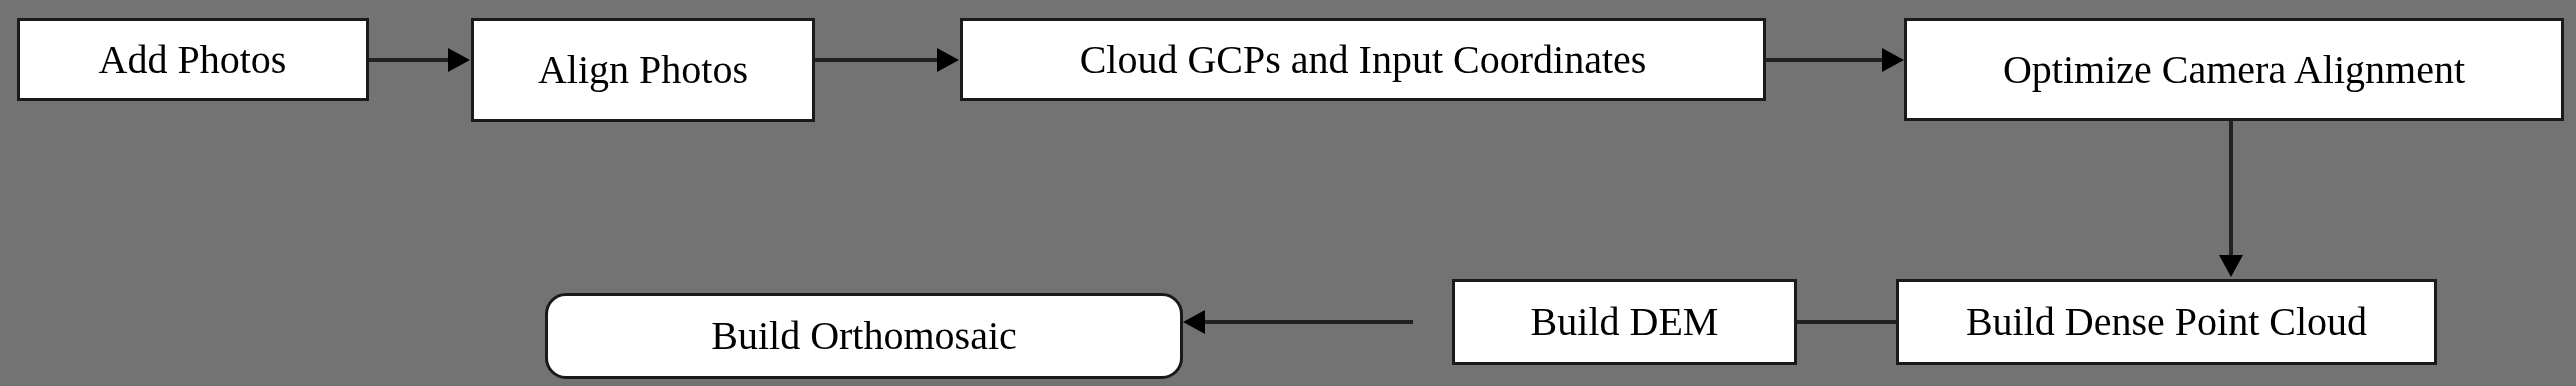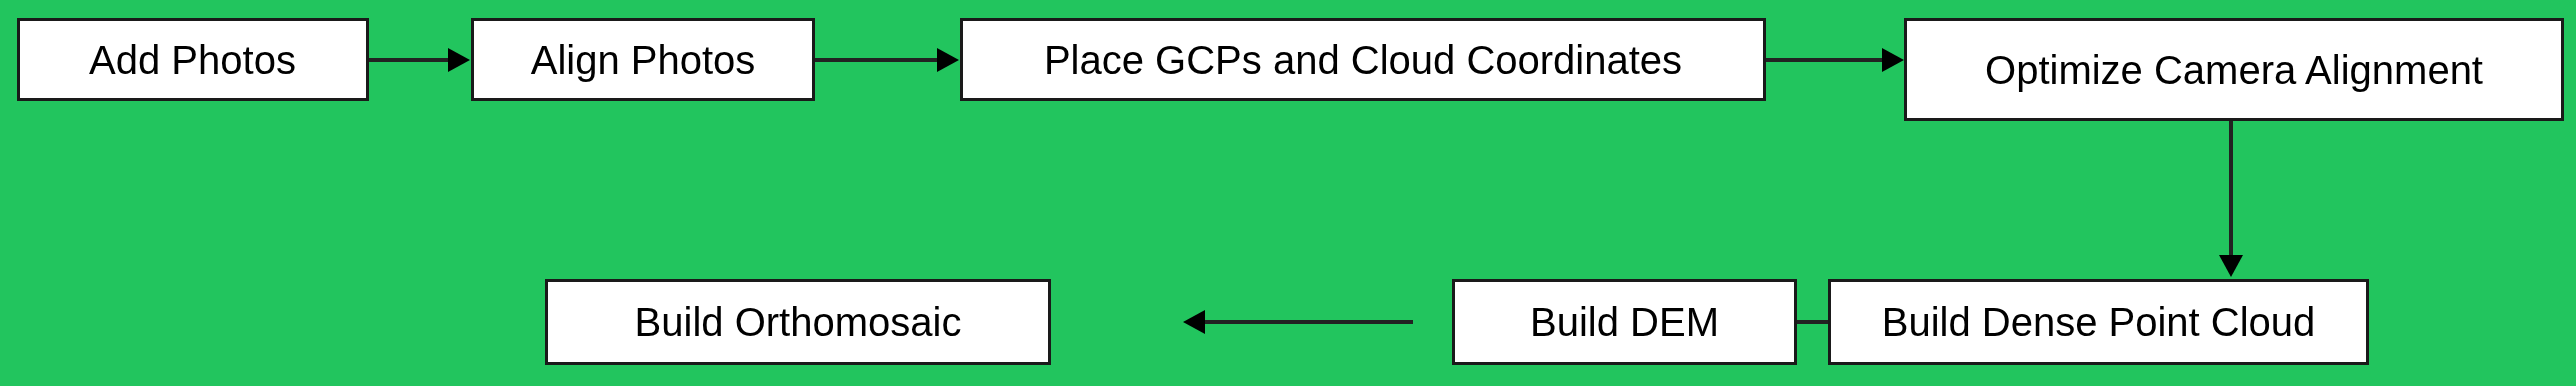--- a/index.html
+++ b/index.html
@@ -11,9 +11,9 @@
     position: relative;
     width: 2576px;
     height: 386px;
-    background: #22c55e;
+    background: #737373;
     overflow: hidden;
-    font-family: Liberation Sans, sans-serif;
+    font-family: Liberation Serif, serif;
     text-align: right;
   }
   .node {

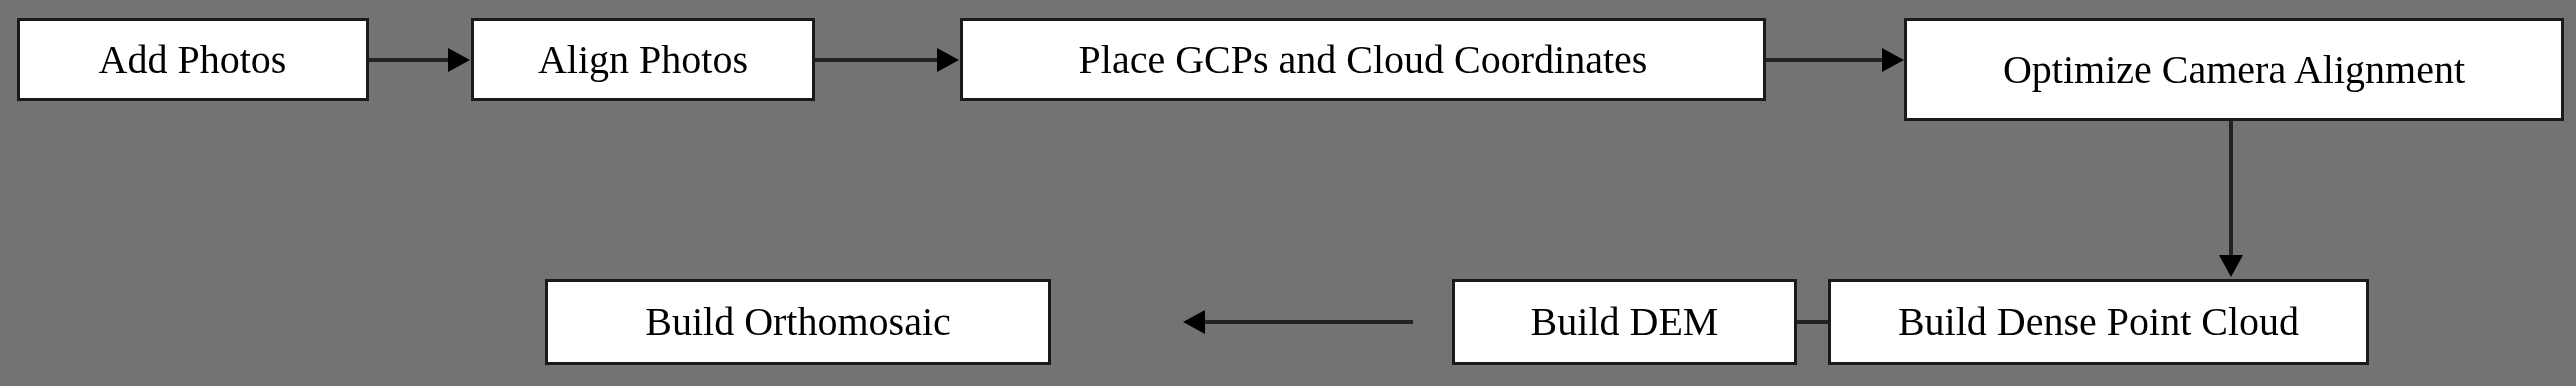--- a/index.html
+++ b/index.html
@@ -109,7 +109,7 @@
     <span class="node-label">Add Photos</span>
   </div>
 
-  <div class="node" style="left:471px; top:18px; width:344px; height:83px;">
+  <div class="node" style="left:471px; top:18px; width:344px; height:104px;">
     <span class="node-label">Align Photos</span>
   </div>
 

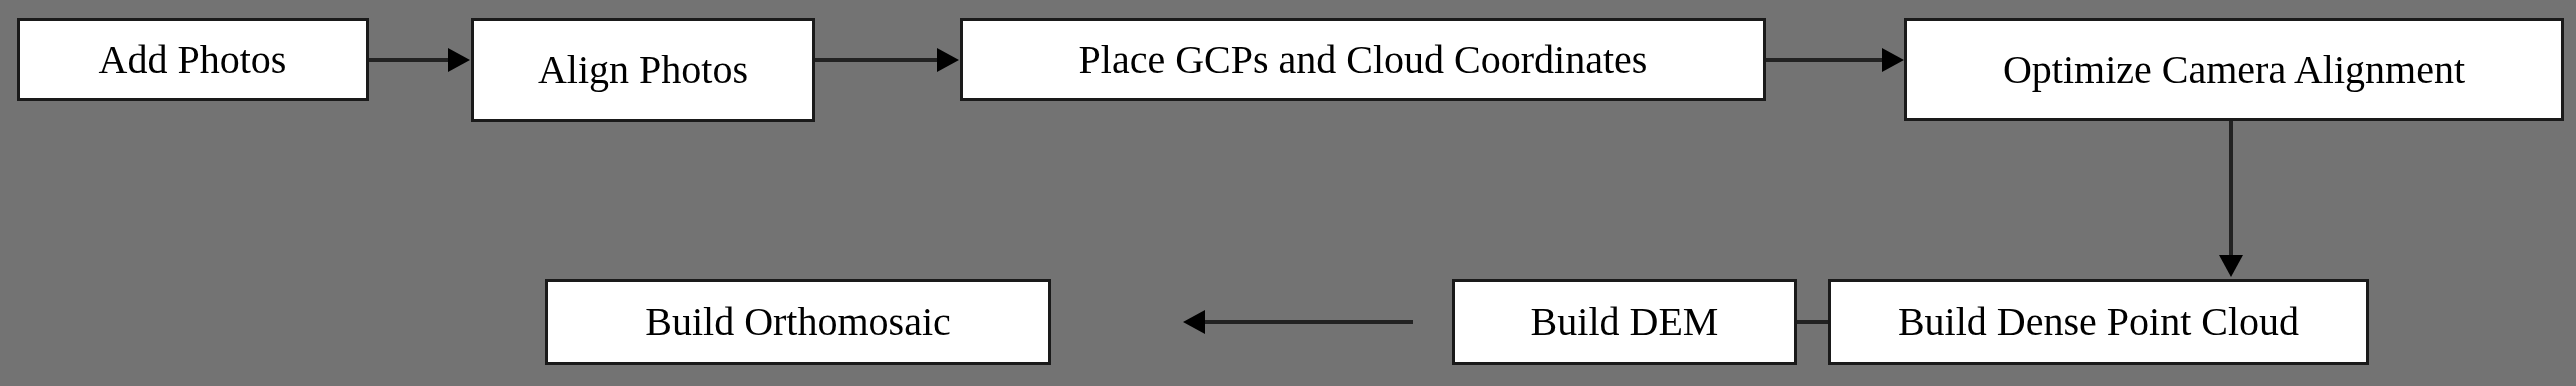--- a/index.html
+++ b/index.html
@@ -114,7 +114,7 @@
   </div>
 
   <div class="node" style="left:960px; top:18px; width:806px; height:83px;">
-    <span class="node-label">Place GCPs and Cloud Coordinates</span>
+    <span class="node-label">Cloud GCPs and Input Coordinates</span>
   </div>
 
   <div class="node" style="left:1904px; top:18px; width:660px; height:103px;">

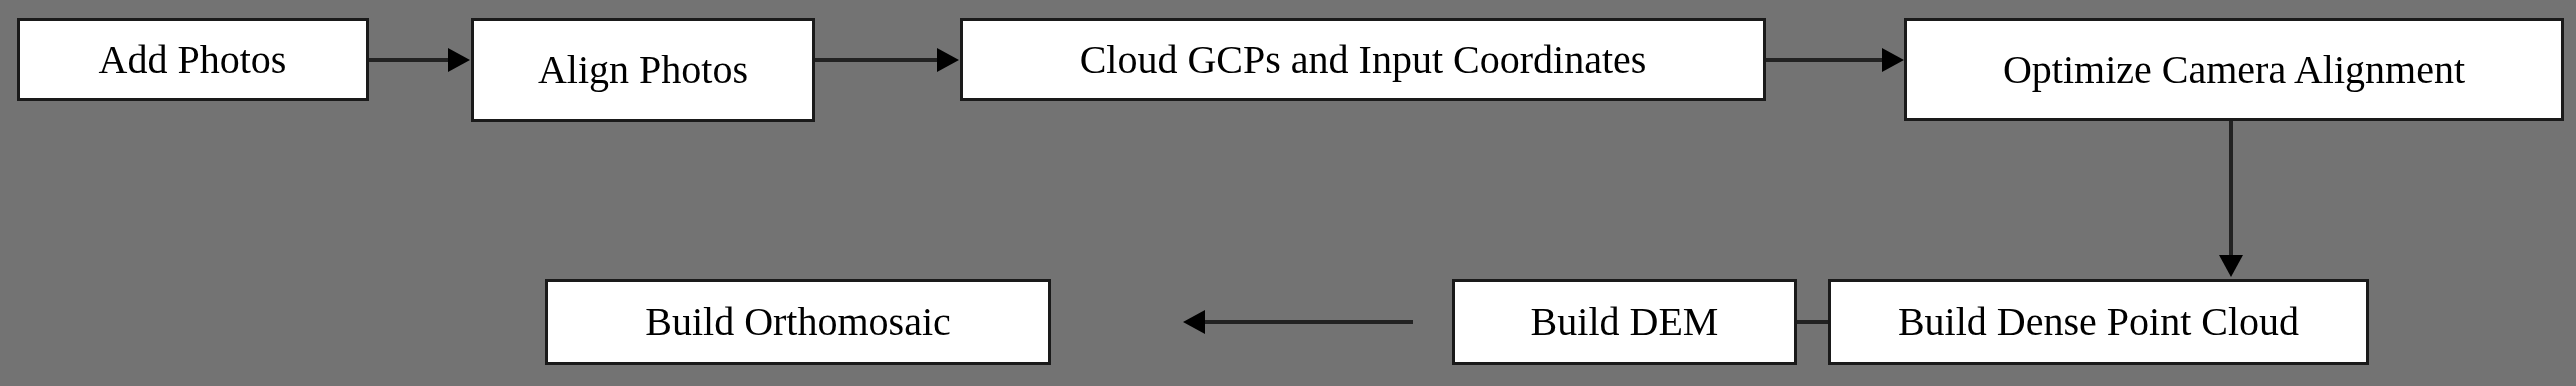--- a/index.html
+++ b/index.html
@@ -129,7 +129,7 @@
     <span class="node-label">Build DEM</span>
   </div>
 
-  <div class="node" style="left:545px; top:279px; width:506px; height:86px;">
+  <div class="node" style="left:545px; top:293px; width:638px; height:86px;border-radius:21px;">
     <span class="node-label">Build Orthomosaic</span>
   </div>
 

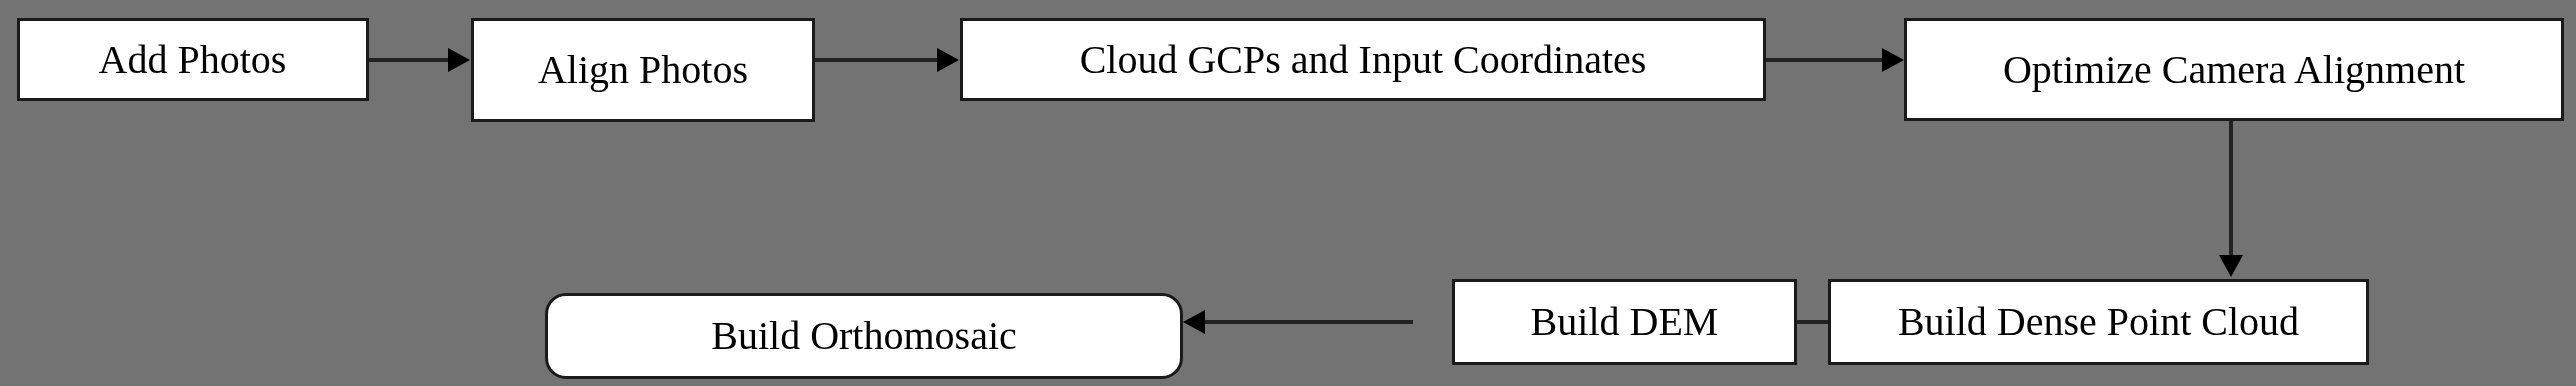--- a/index.html
+++ b/index.html
@@ -121,7 +121,7 @@
     <span class="node-label">Optimize Camera Alignment</span>
   </div>
 
-  <div class="node" style="left:1828px; top:279px; width:541px; height:86px;">
+  <div class="node" style="left:1896px; top:279px; width:541px; height:86px;">
     <span class="node-label">Build Dense Point Cloud</span>
   </div>
 

